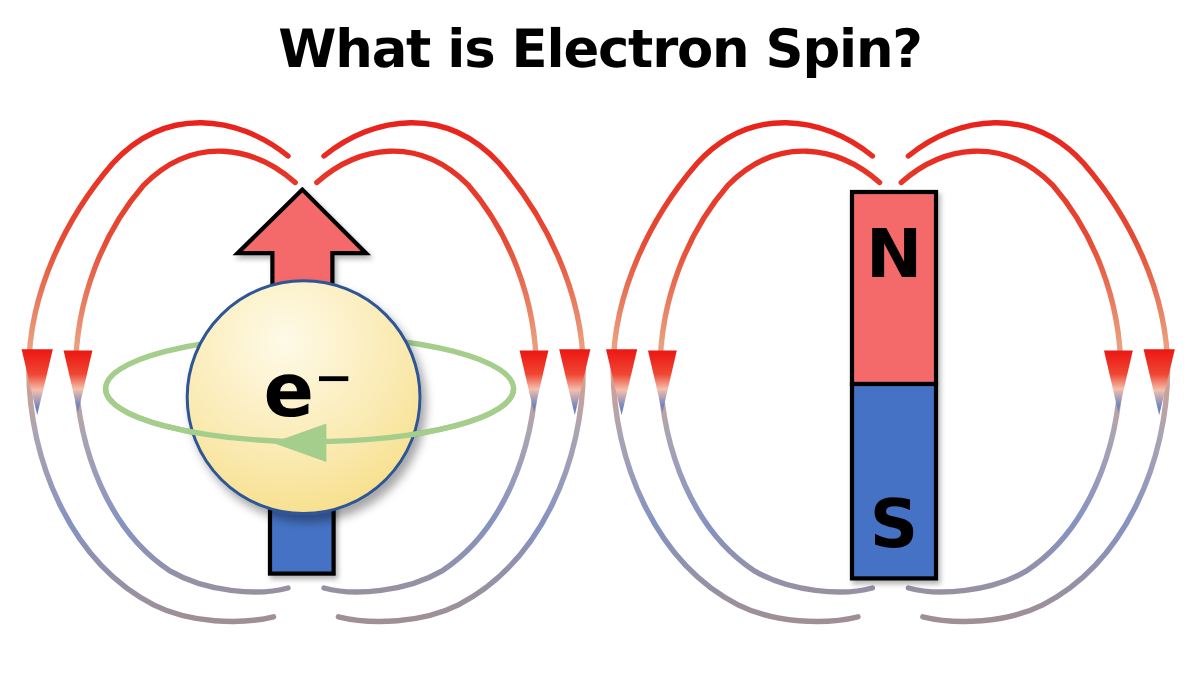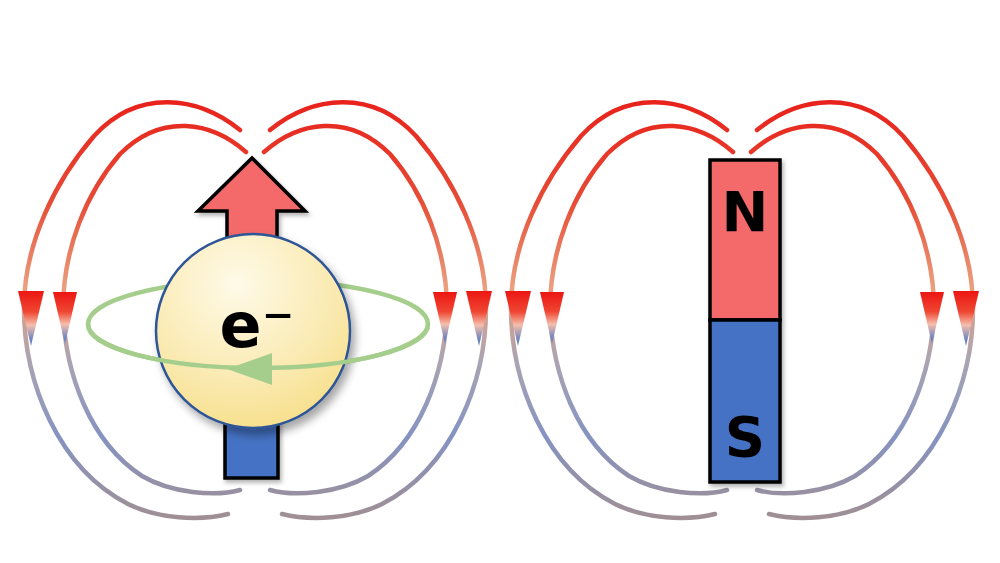--- a/index.html
+++ b/index.html
@@ -47,6 +47,7 @@
 
 <div class="stage">
 
+  <h1 class="title">What is Electron Spin?</h1>
 
   <svg class="diagram" viewBox="0 0 1000 563">
     <defs>

